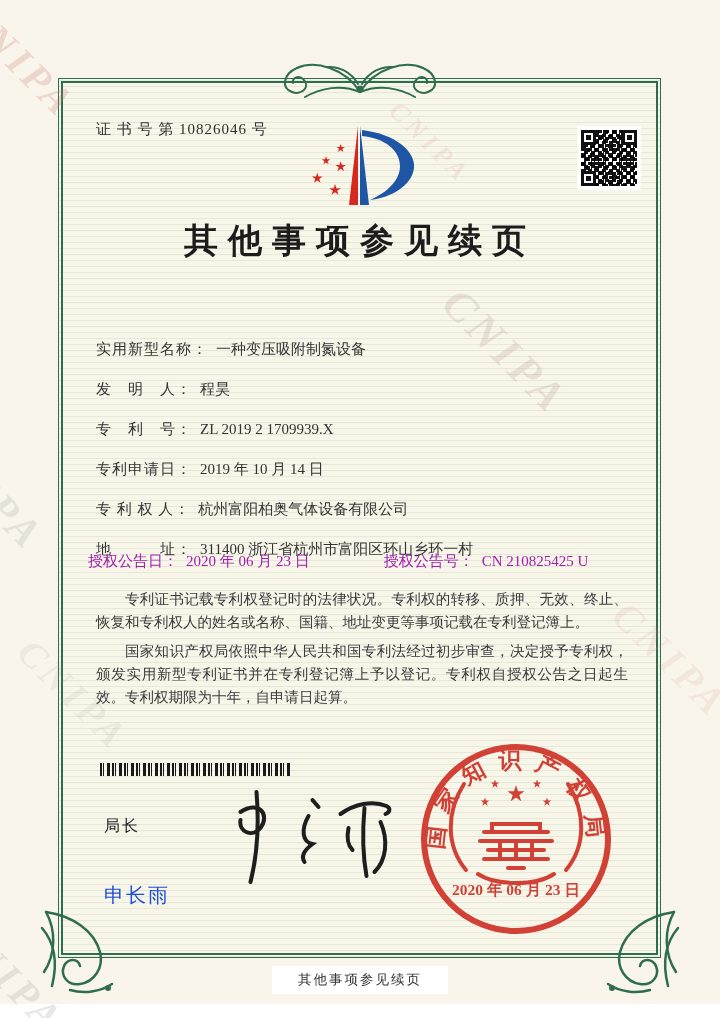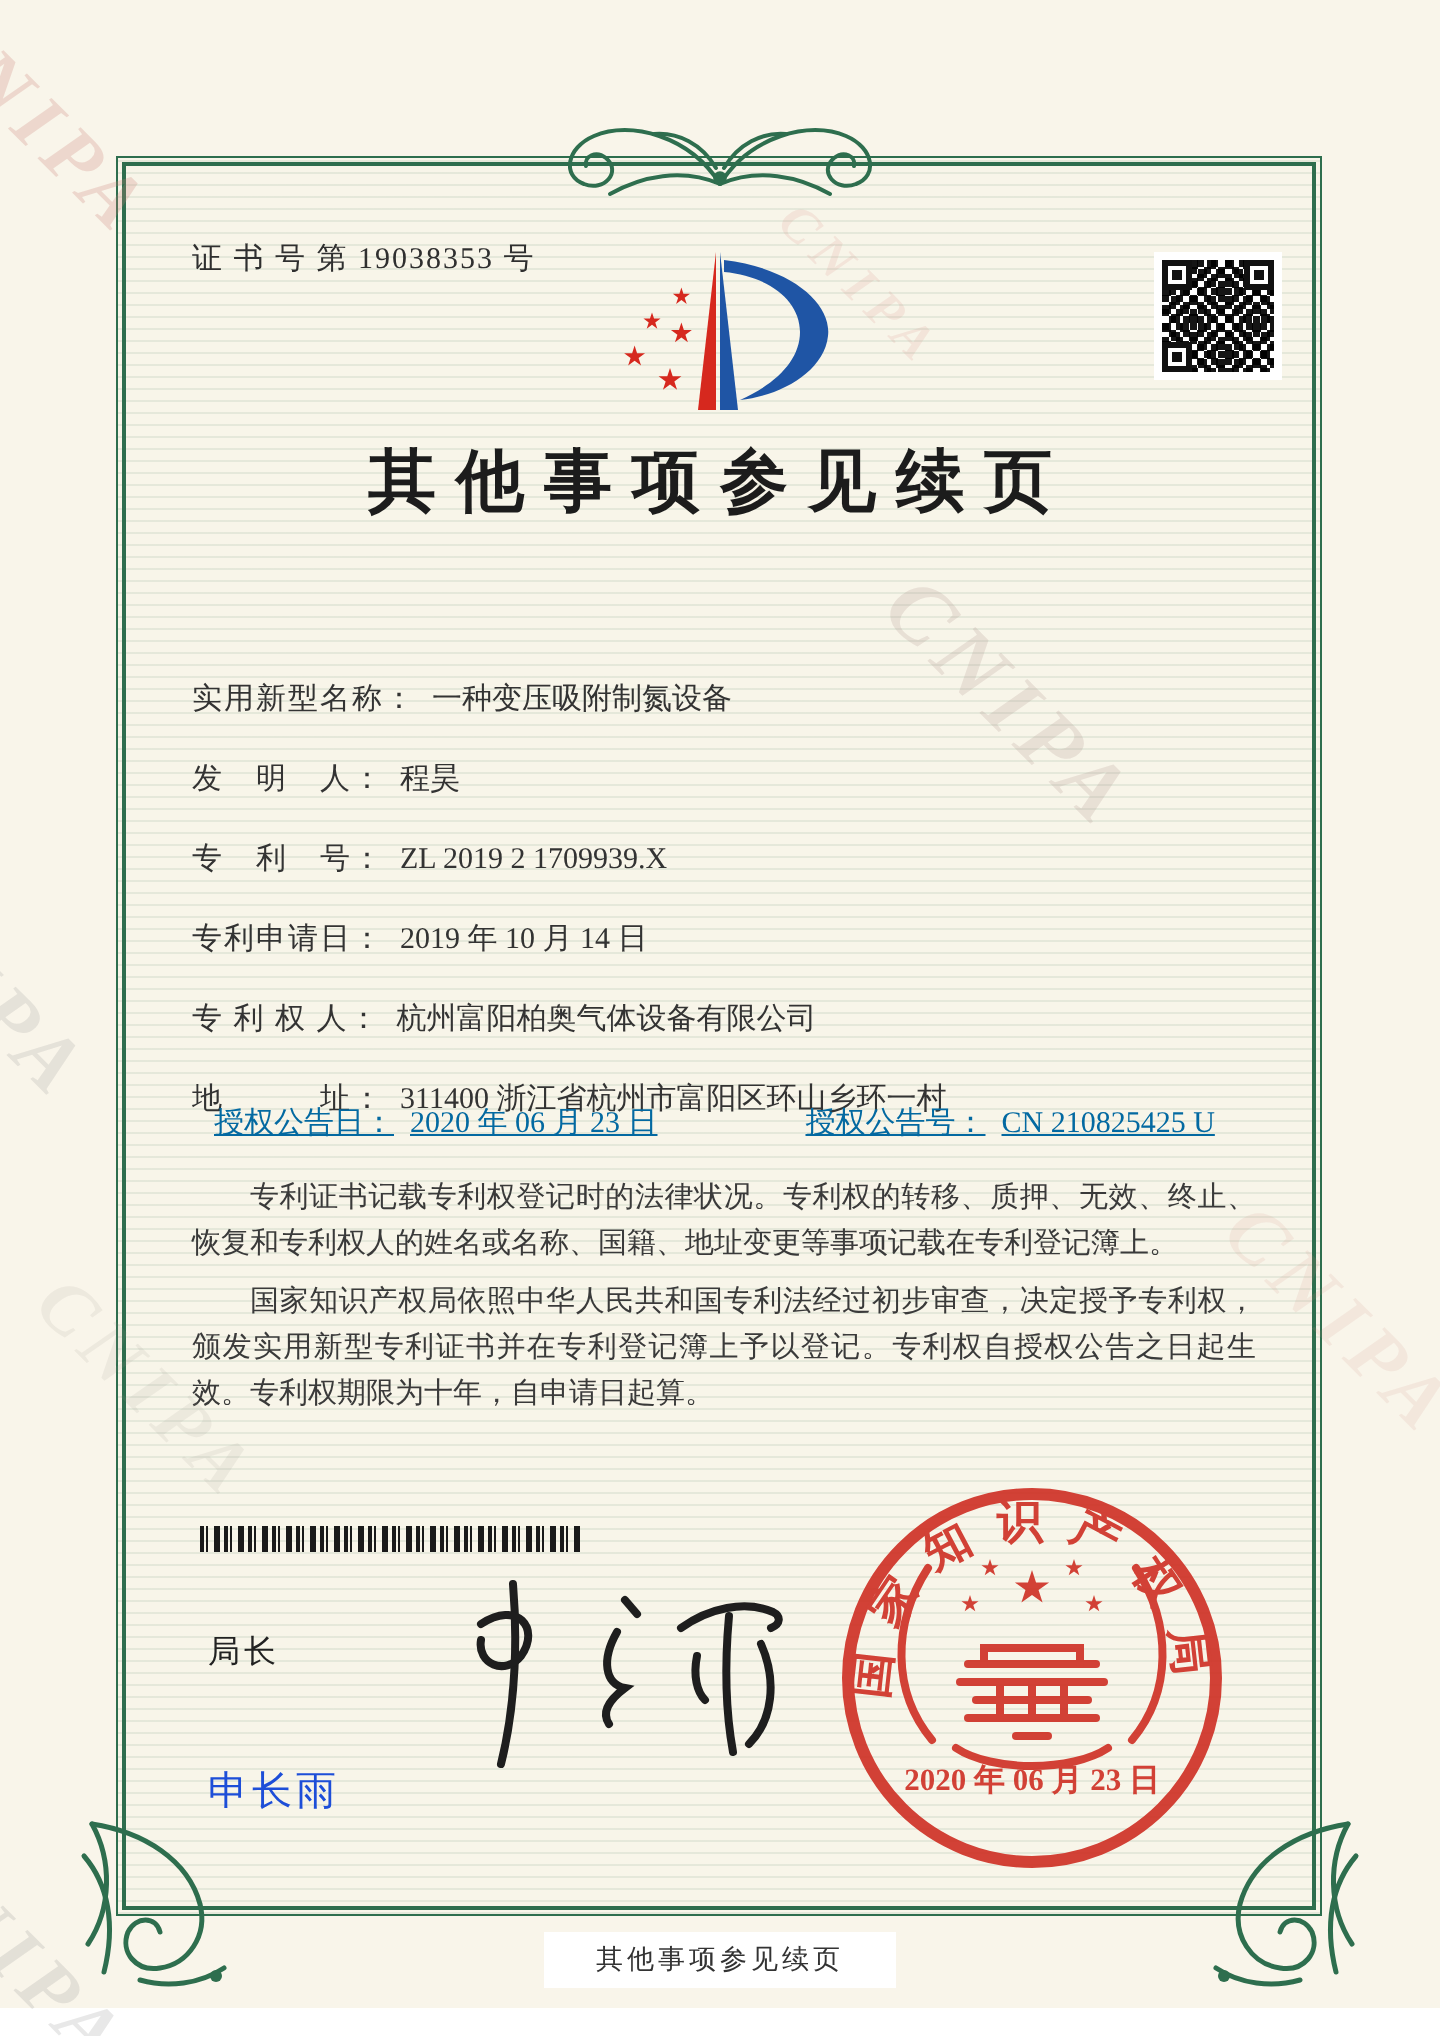--- a/index.html
+++ b/index.html
@@ -97,7 +97,7 @@
     <circle cx="72" cy="82" r="3" fill="#2e6e4e"></circle>
   </svg>
 
-  <div class="cert-no">证 书 号 第 19038353 号</div>
+  <div class="cert-no">证 书 号 第 10826046 号</div>
 
   <svg class="logo" viewBox="0 0 160 95">
     <defs>

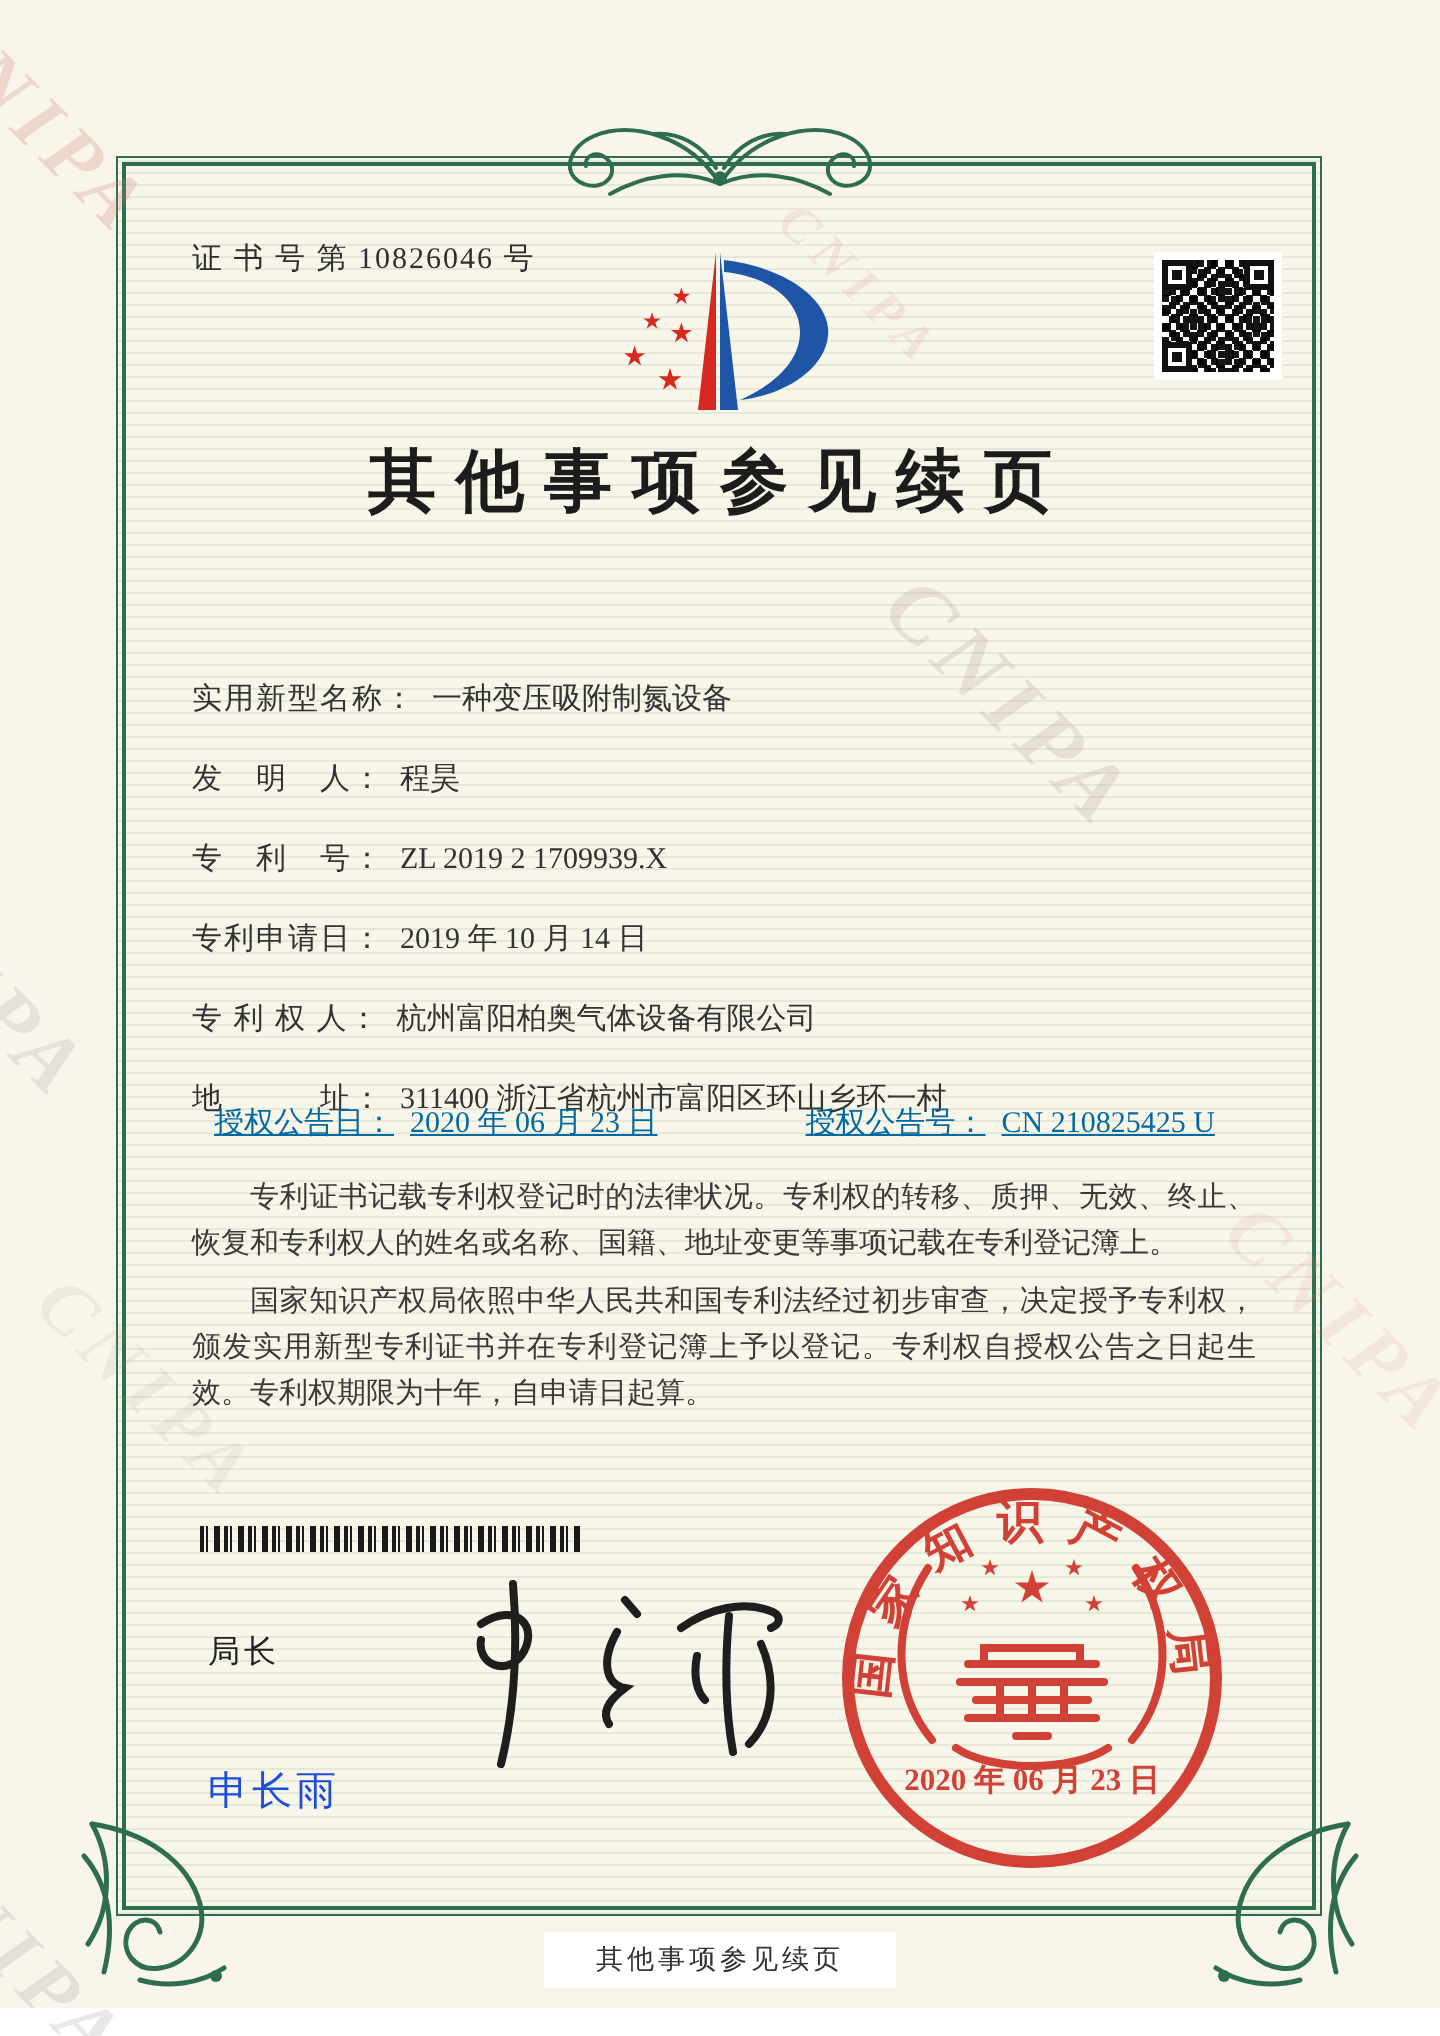--- a/index.html
+++ b/index.html
@@ -29,7 +29,7 @@
   .field-row{position:absolute;left:96px;white-space:nowrap;font-size:15px;color:#333;margin-top:34px;}
   .flabel{letter-spacing:1px;}
   .fvalue{margin-left:8px;}
-  .grant-row{position:absolute;left:107px;top:552px;font-size:15px;color:#0369a1;white-space:nowrap;text-decoration:underline;}
+  .grant-row{position:absolute;left:88px;top:552px;font-size:15px;color:#a21caf;white-space:nowrap;}
   .grant-no{margin-left:74px;}
   .paras{position:absolute;left:96px;top:588px;width:532px;font-size:14.5px;line-height:23px;
     color:#3a3a3a;text-align:justify;}

